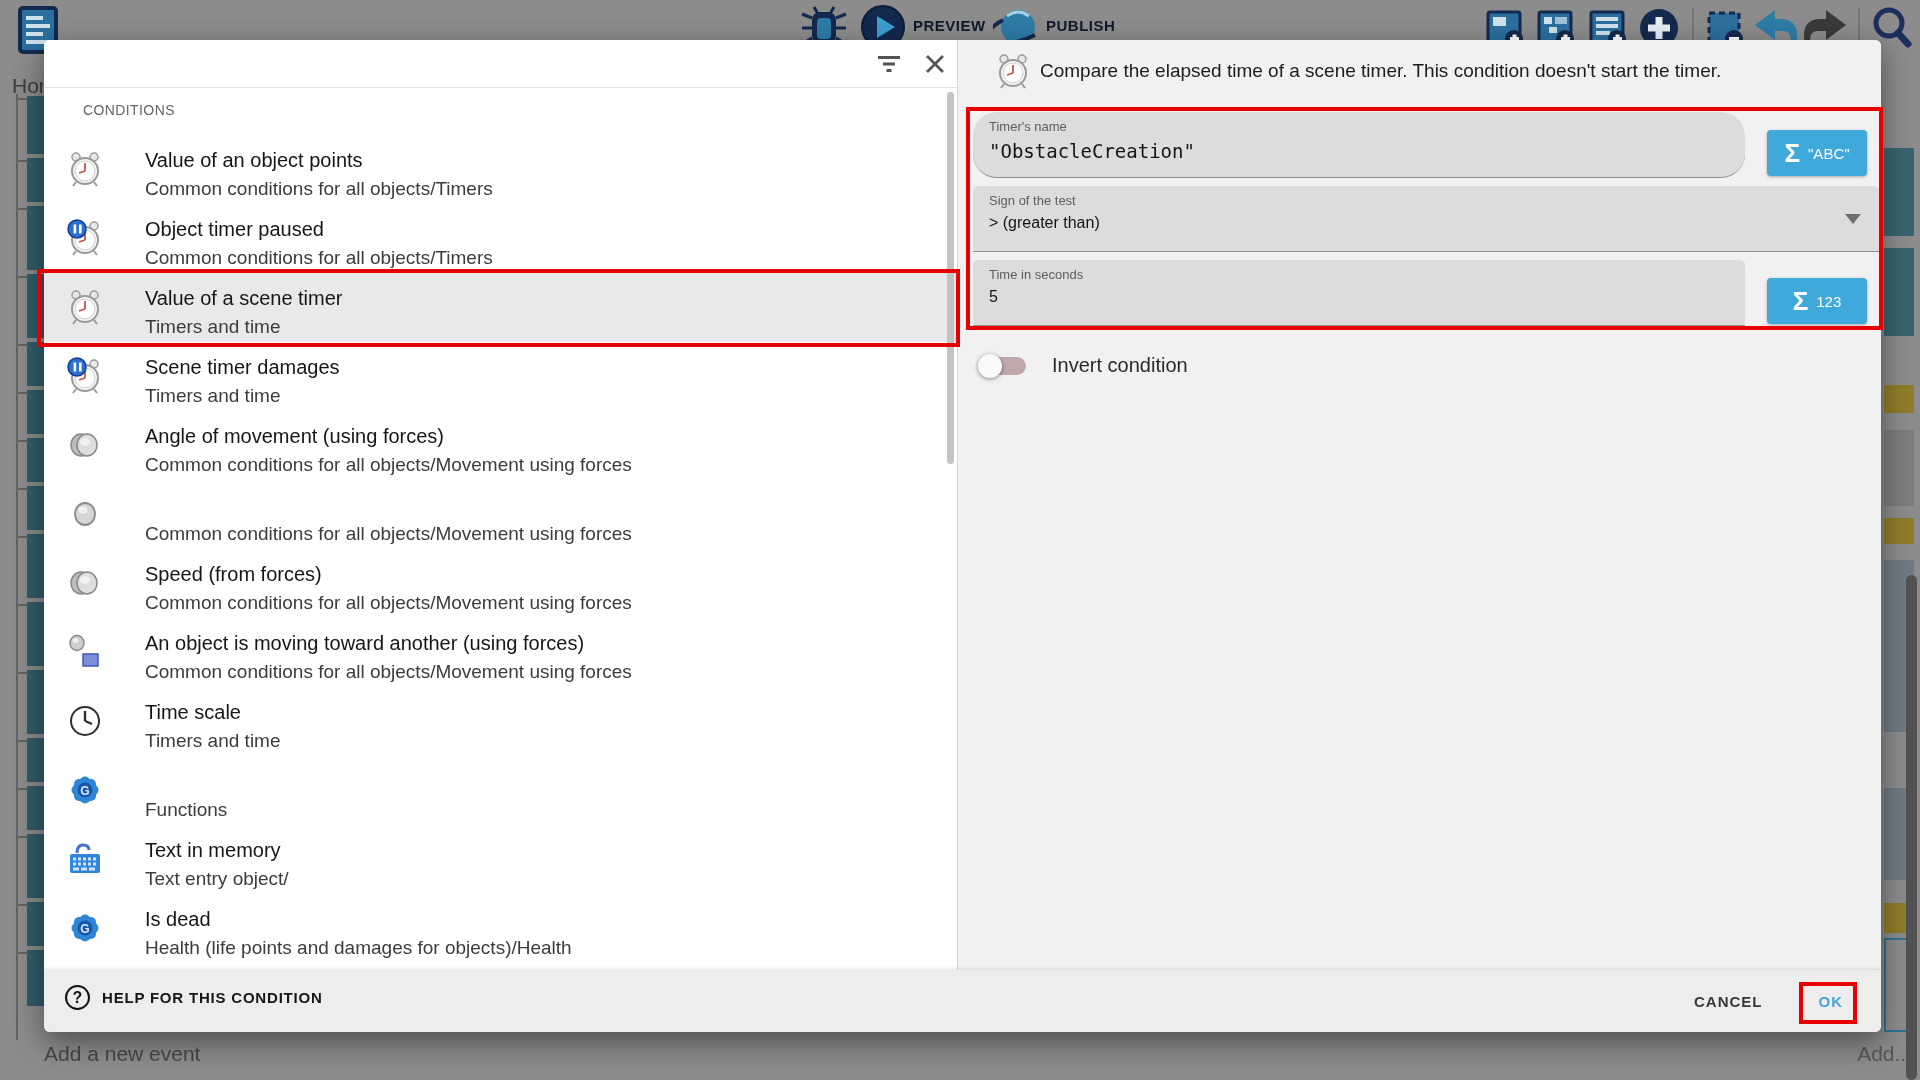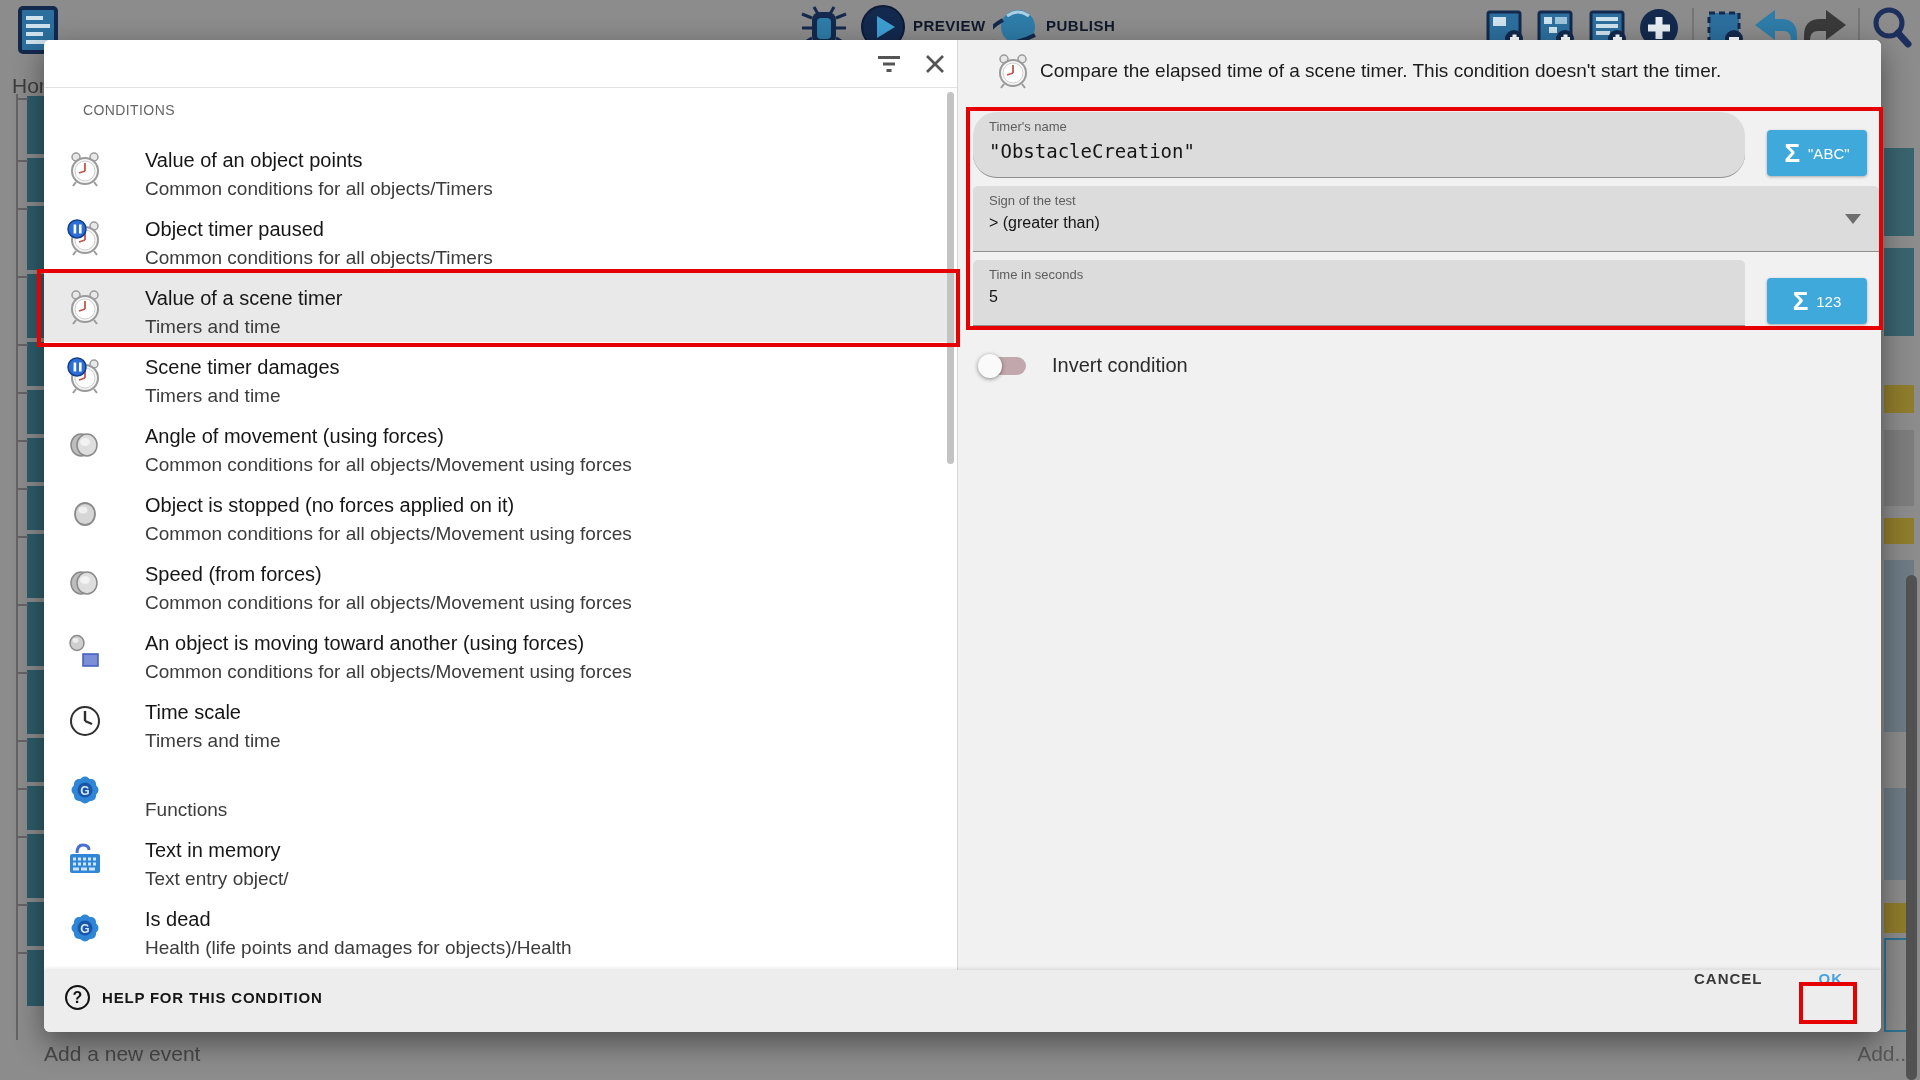--- a/index.html
+++ b/index.html
@@ -344,7 +344,6 @@
                 <ellipse cx="19" cy="19" rx="10" ry="11" fill="#d6d6d6" stroke="#8a8a8a" stroke-width="1.8"></ellipse>
                 <ellipse cx="17" cy="15" rx="4.5" ry="3.5" fill="#efefef"></ellipse>
               </svg></span>
-            <span class="cond-title">Object is stopped (no forces applied on it)</span>
             <span class="cond-sub">Common conditions for all objects/Movement using forces</span>
           </div>
           <div class="cond-row">

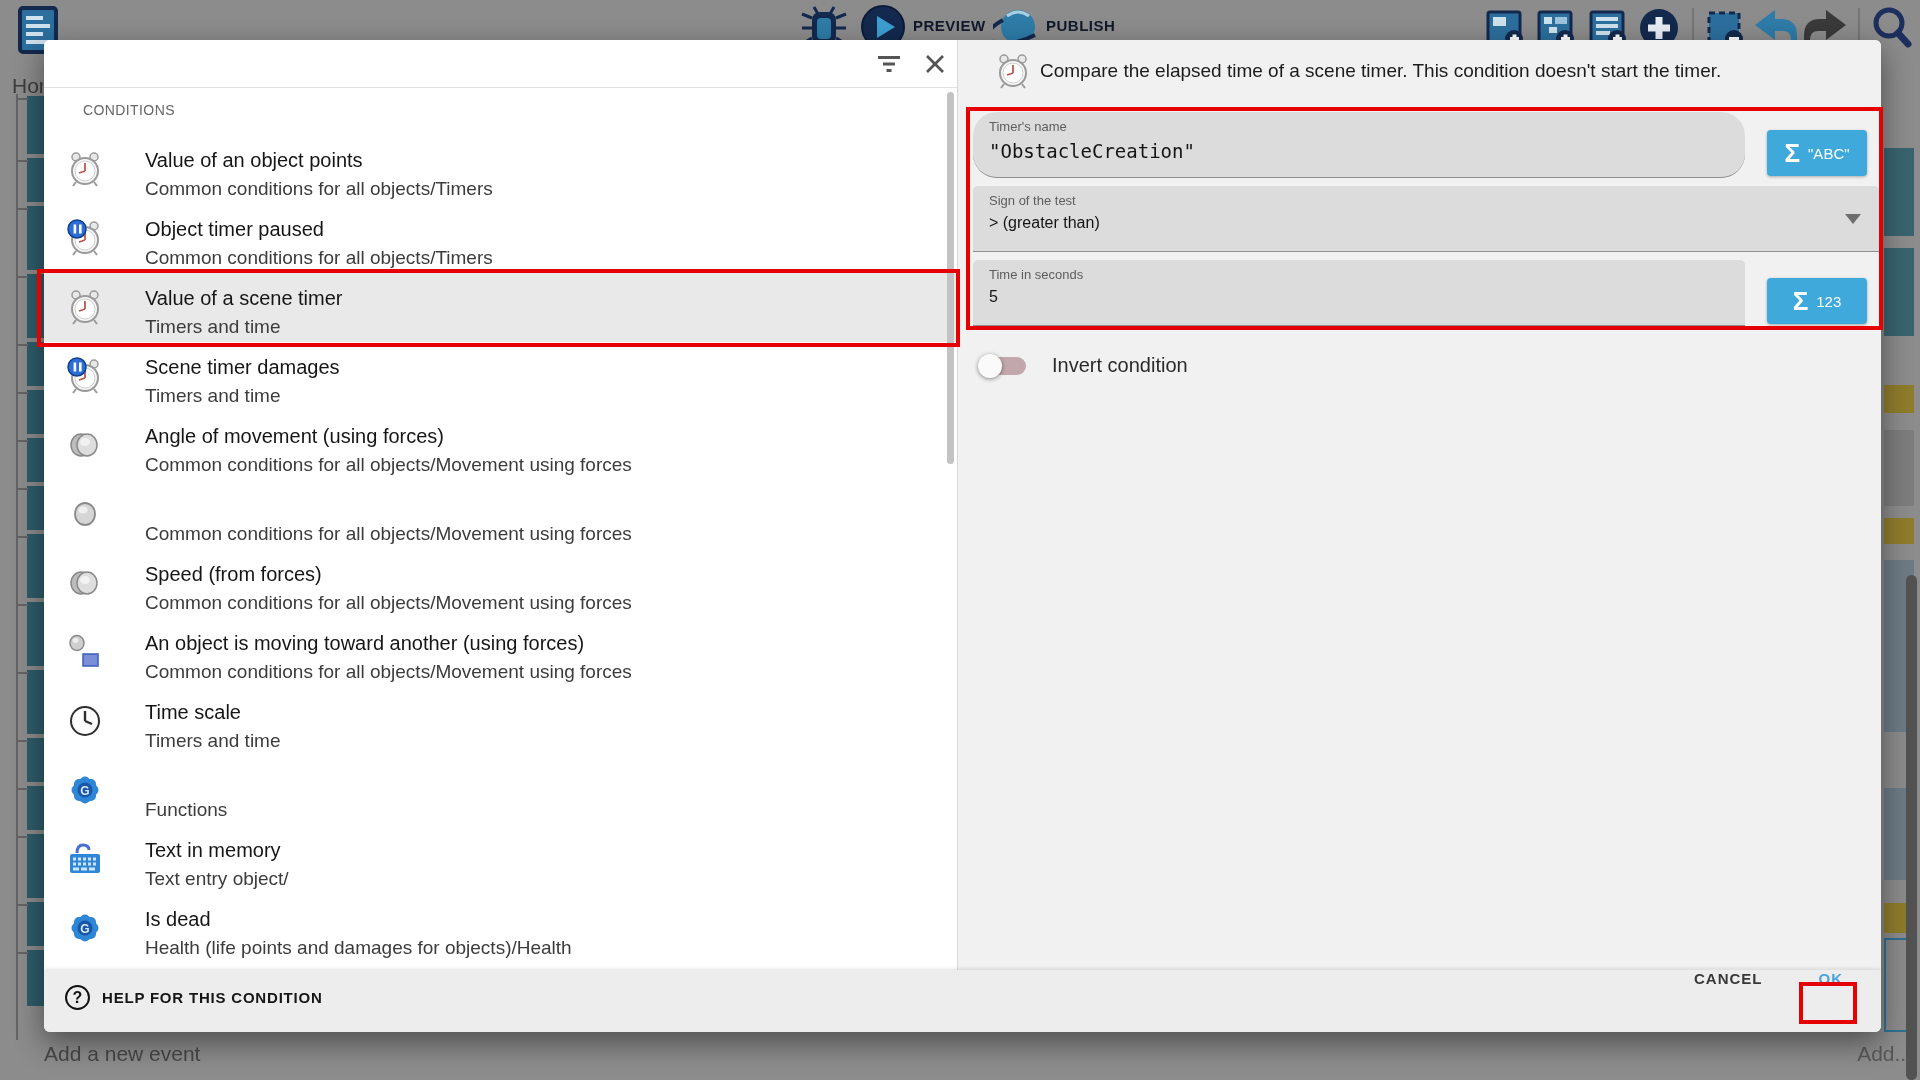--- a/index.html
+++ b/index.html
@@ -73,7 +73,7 @@
   .help-circle { width:25px; height:25px; border:2.5px solid #121212; border-radius:50%;
                  display:flex; align-items:center; justify-content:center; font-size:16px; font-weight:700; color:#121212; }
   .help-text { font-size:15px; font-weight:600; letter-spacing:.8px; color:#161616; }
-  .footer-btns { position:absolute; right:38px; top:0; height:62px; display:flex; align-items:flex-start; gap:56px; }
+  .footer-btns { position:absolute; right:38px; top:0; height:62px; display:flex; align-items:center; gap:56px; }
   .btn-cancel { font-size:15px; font-weight:600; letter-spacing:1px; color:#383838; cursor:pointer; }
   .btn-ok { font-size:15px; font-weight:600; letter-spacing:1px; color:#4aa3dc; cursor:pointer; }
 

